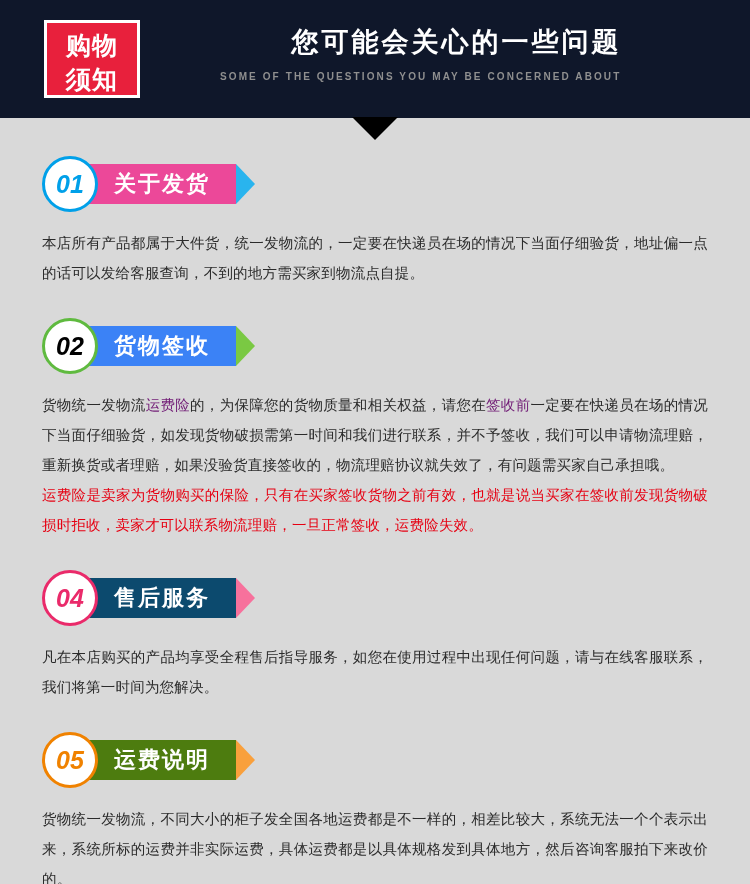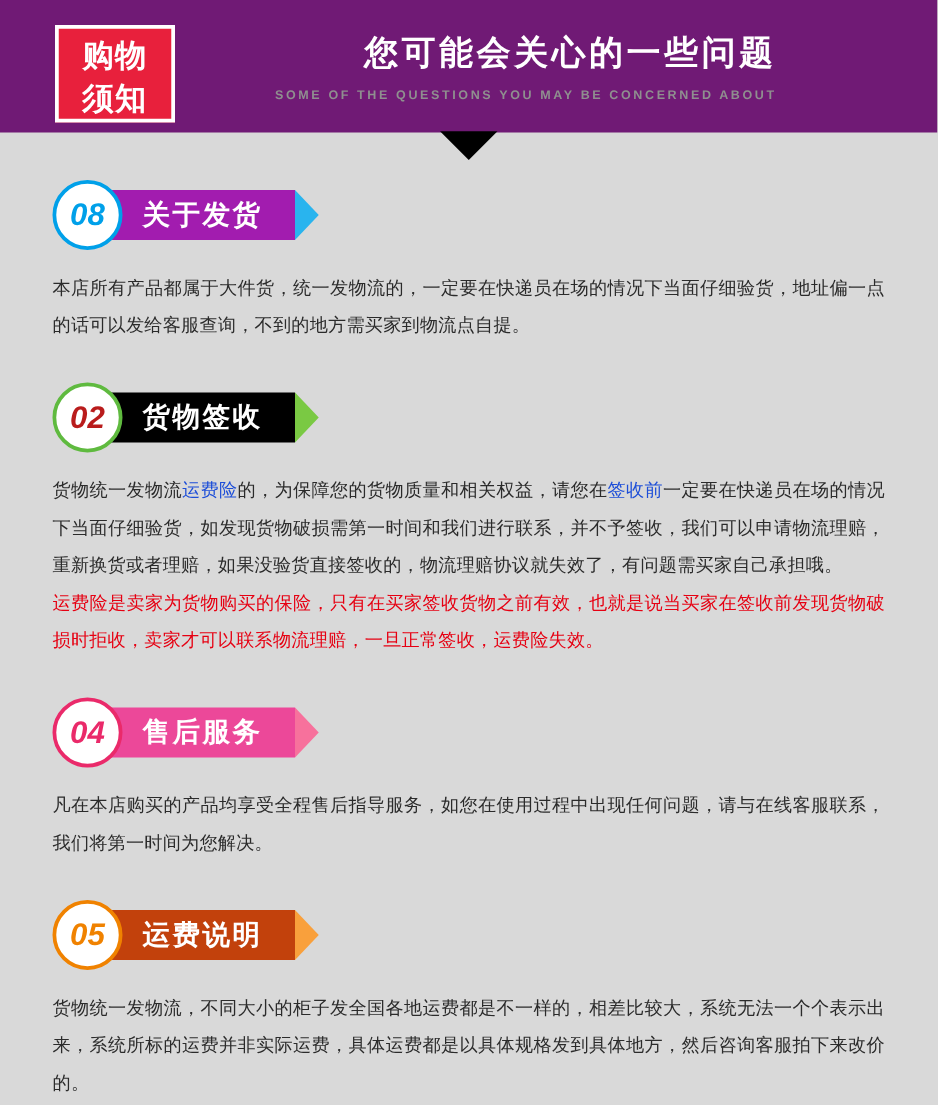--- a/index.html
+++ b/index.html
@@ -18,8 +18,8 @@
   .header {
     position: relative;
     width: 750px;
-    height: 106px;
-    background: #701a75;
+    height: 118px;
+    background: #0f172a;
     box-sizing: border-box;
   }
   .header-badge {

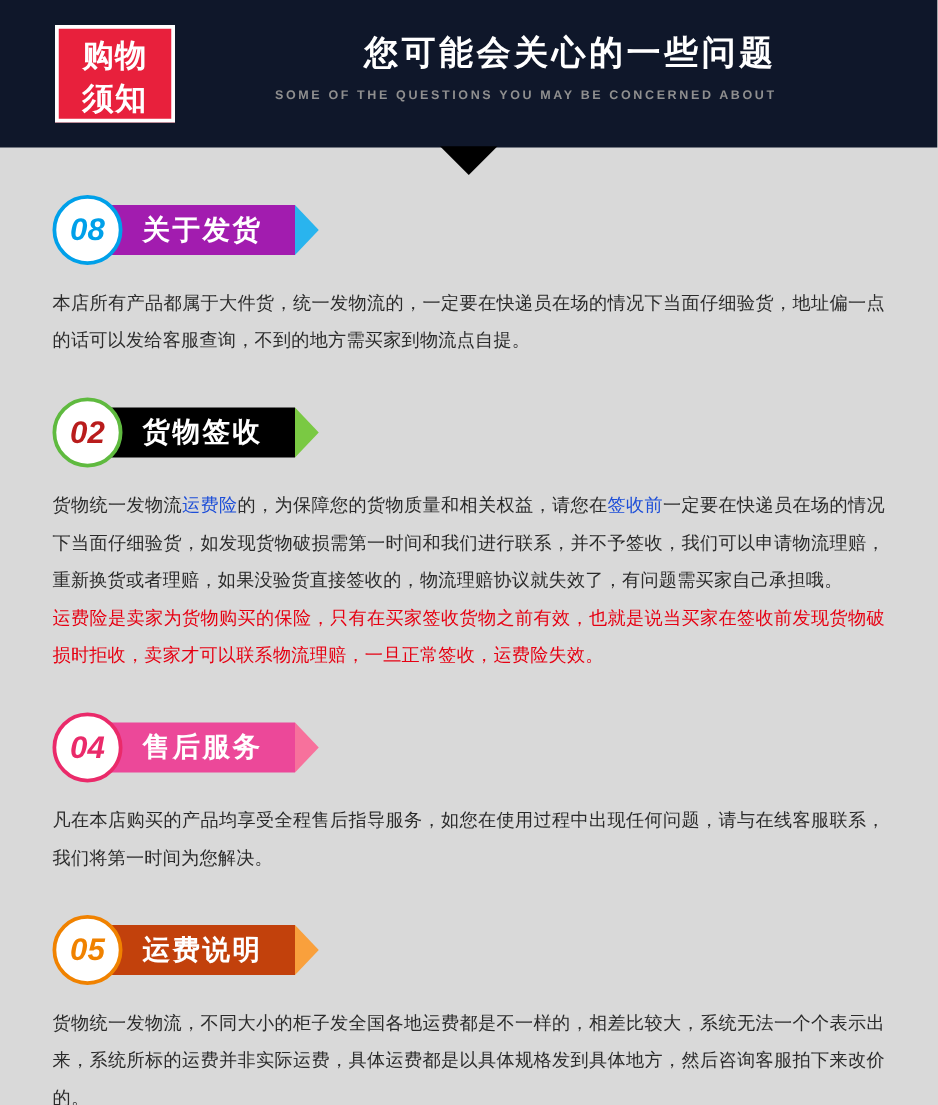--- a/index.html
+++ b/index.html
@@ -184,7 +184,7 @@
 <div class="content" id="sections-root">
     <div class="section c1">
       <div class="sec-head">
-        <div class="num-circle">08</div>
+        <div class="num-circle">01</div>
         <div class="ribbon">
           <div class="ribbon-label">关于发货</div>
         </div>

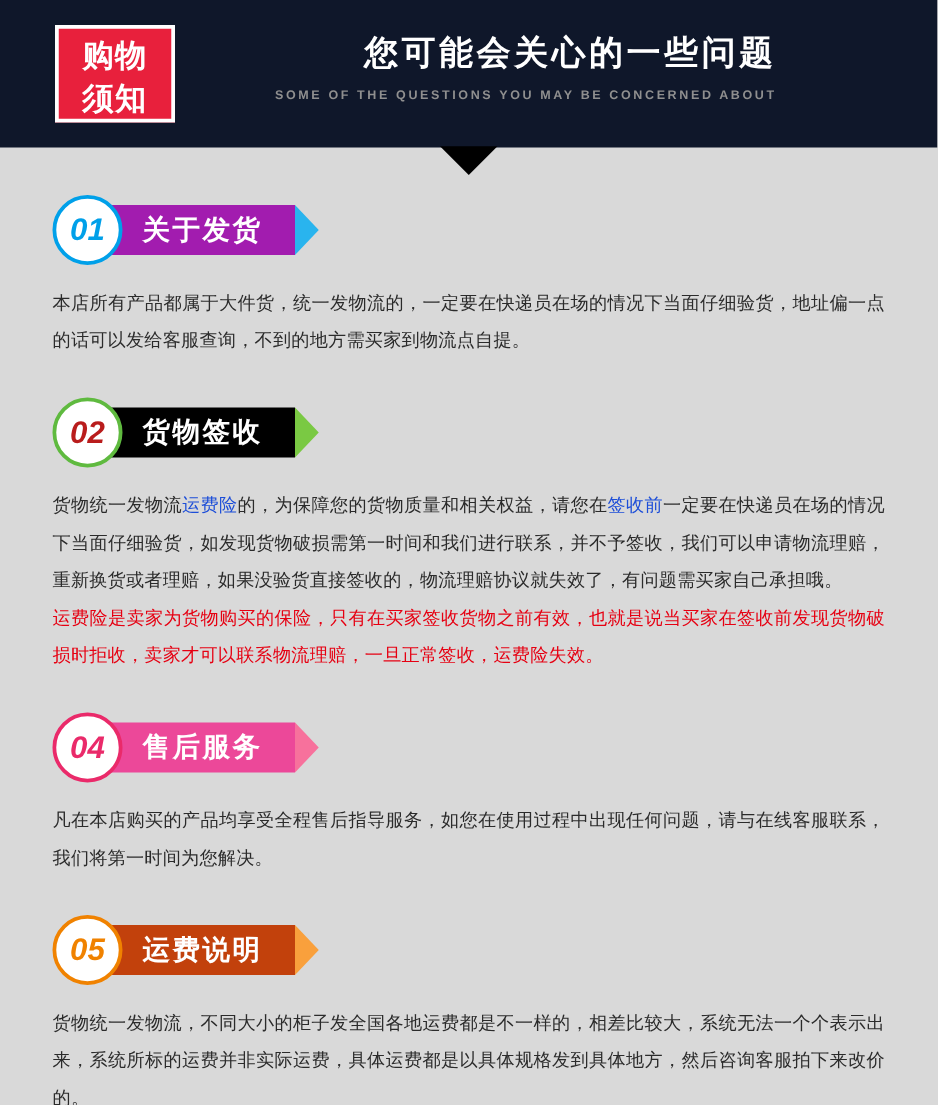--- a/index.html
+++ b/index.html
@@ -139,7 +139,7 @@
 
   
   .c1 .num-circle { color: #00a0e9; border: 3px solid #00a0e9; }
-  .c1 .ribbon { background: #a21caf; justify-content: center; }
+  .c1 .ribbon { background: #ec4899; justify-content: center; }
   .c1 .ribbon::after { border-left: 19px solid #29b4ee; }
 
   .c2 .num-circle { color: #b91c1c; border: 3px solid #5fba3f; }

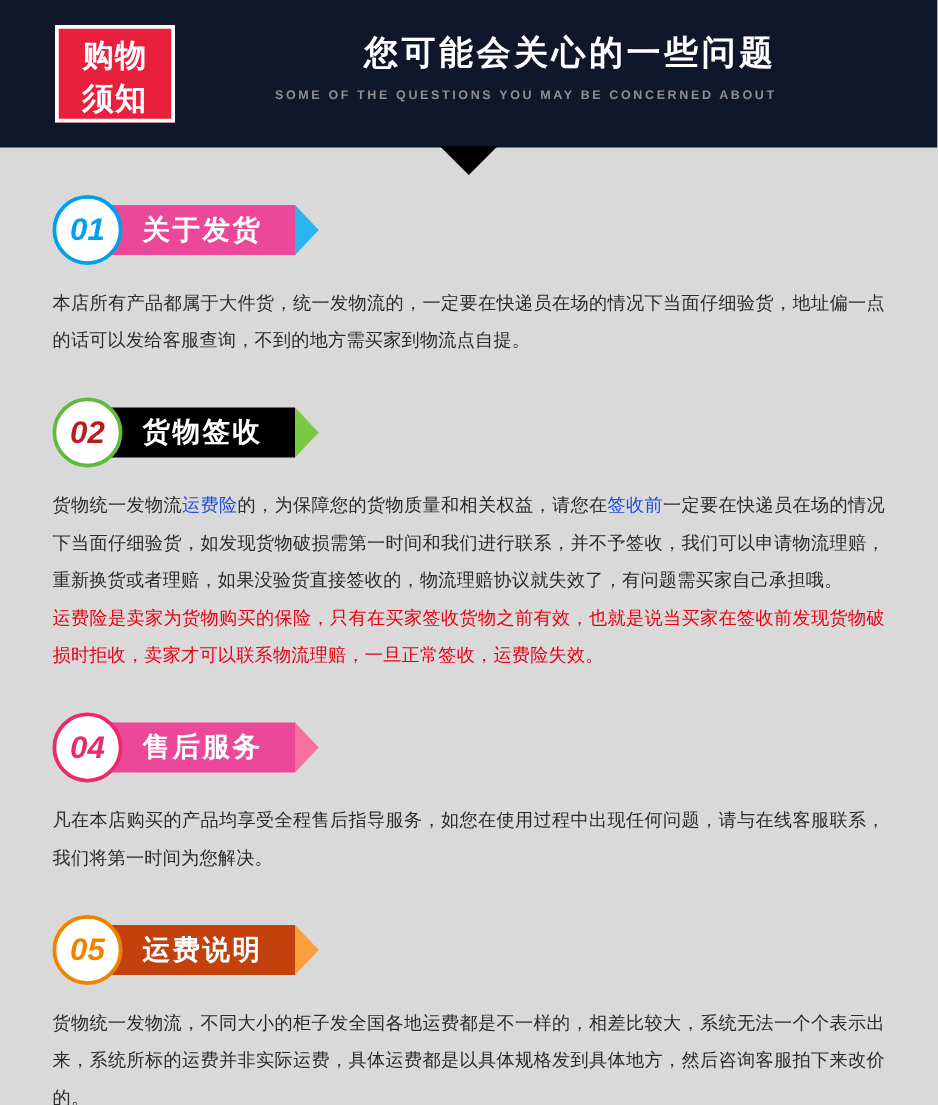--- a/index.html
+++ b/index.html
@@ -142,7 +142,7 @@
   .c1 .ribbon { background: #ec4899; justify-content: center; }
   .c1 .ribbon::after { border-left: 19px solid #29b4ee; }
 
-  .c2 .num-circle { color: #b91c1c; border: 3px solid #5fba3f; }
+  .c2 .num-circle { color: #000000; border: 3px solid #5fba3f; }
   .c2 .ribbon { background: #000000; }
   .c2 .ribbon::after { border-left: 19px solid #7ac943; }
 

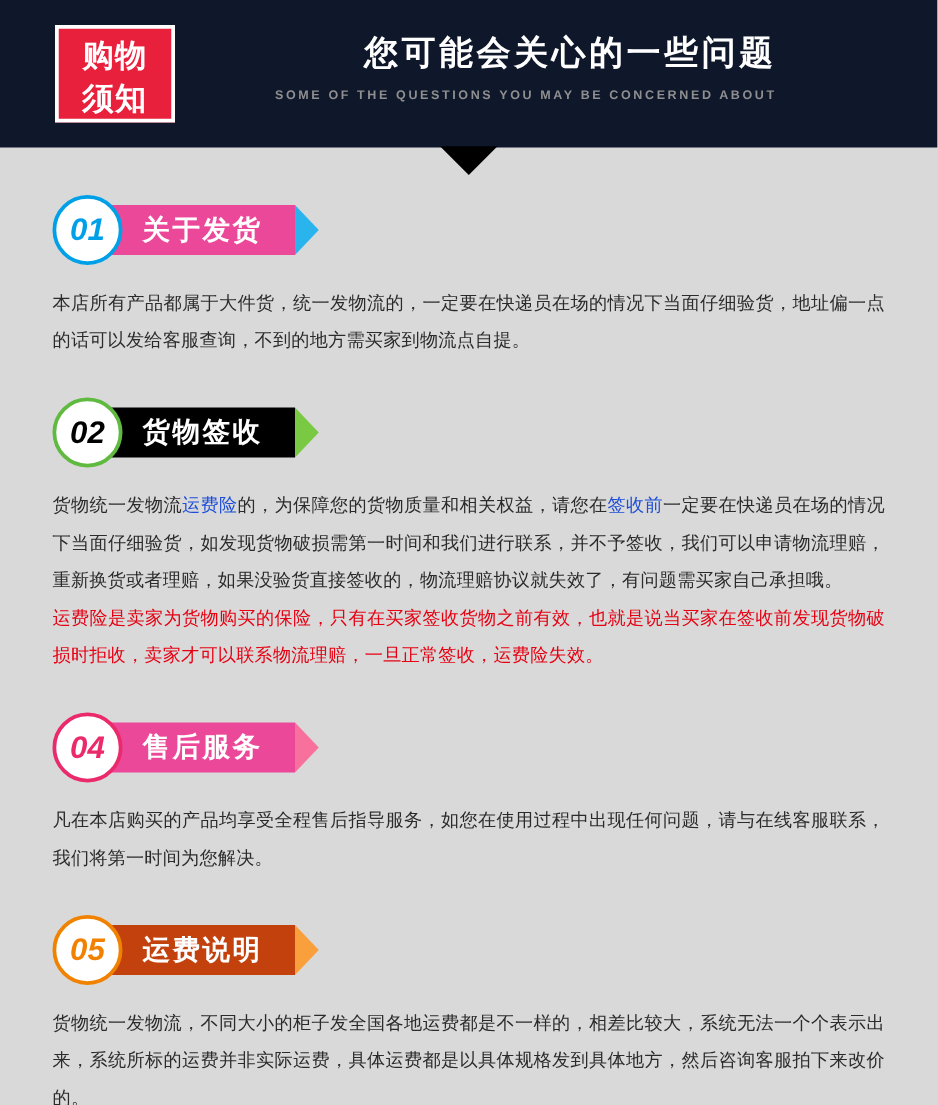--- a/index.html
+++ b/index.html
@@ -143,7 +143,7 @@
   .c1 .ribbon::after { border-left: 19px solid #29b4ee; }
 
   .c2 .num-circle { color: #000000; border: 3px solid #5fba3f; }
-  .c2 .ribbon { background: #000000; }
+  .c2 .ribbon { background: #3b82f6; }
   .c2 .ribbon::after { border-left: 19px solid #7ac943; }
 
   .c3 .num-circle { color: #ea2a6a; border: 3px solid #ea2a6a; }

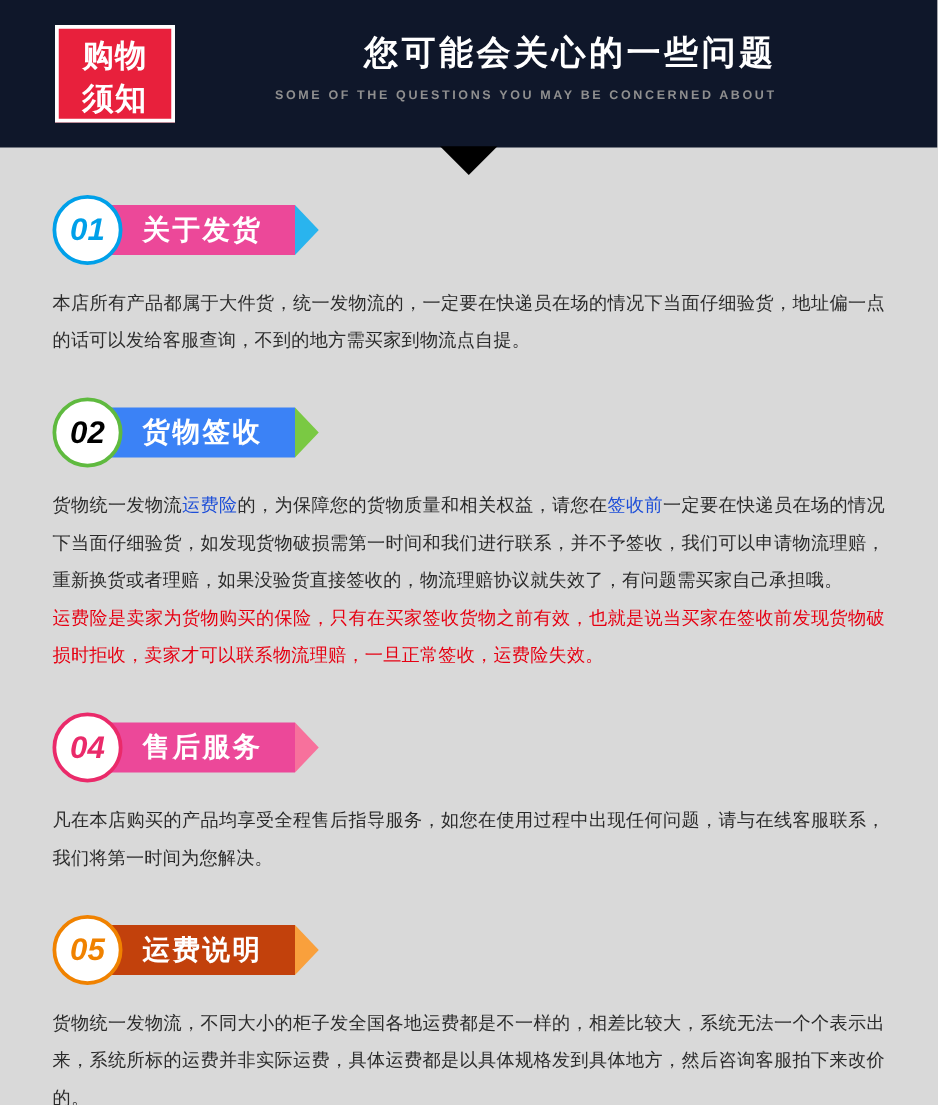--- a/index.html
+++ b/index.html
@@ -163,7 +163,7 @@
     text-align: justify;
   }
   .sec-body p { margin: 0; }
-  .hl { color: #1d4ed8; }
+  .hl { color: #701a75; }
   .para-red { color: #e60012; }
 </style>
 </head>

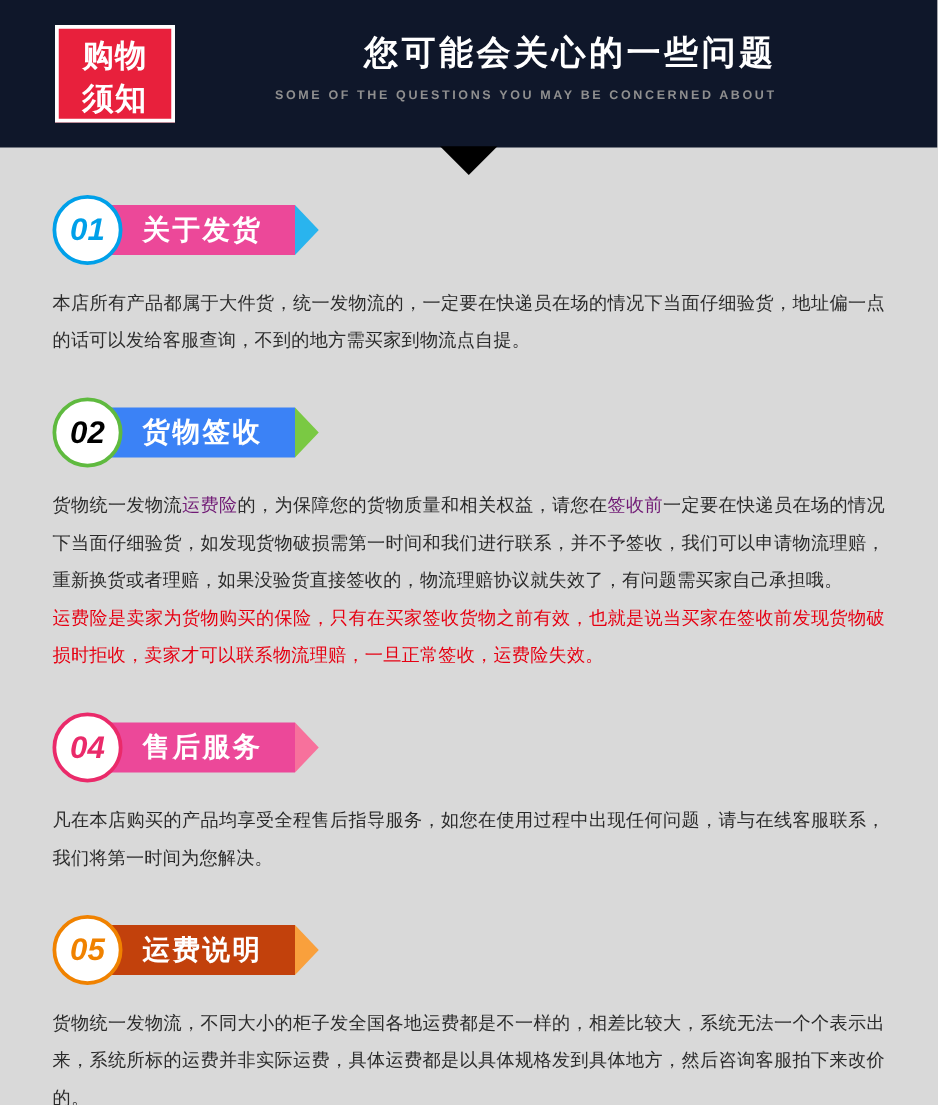--- a/index.html
+++ b/index.html
@@ -147,7 +147,7 @@
   .c2 .ribbon::after { border-left: 19px solid #7ac943; }
 
   .c3 .num-circle { color: #ea2a6a; border: 3px solid #ea2a6a; }
-  .c3 .ribbon { background: #ec4899; }
+  .c3 .ribbon { background: #0c4a6e; }
   .c3 .ribbon::after { border-left: 19px solid #f7719c; }
 
   .c4 .num-circle { color: #f08200; border: 3px solid #f08200; }

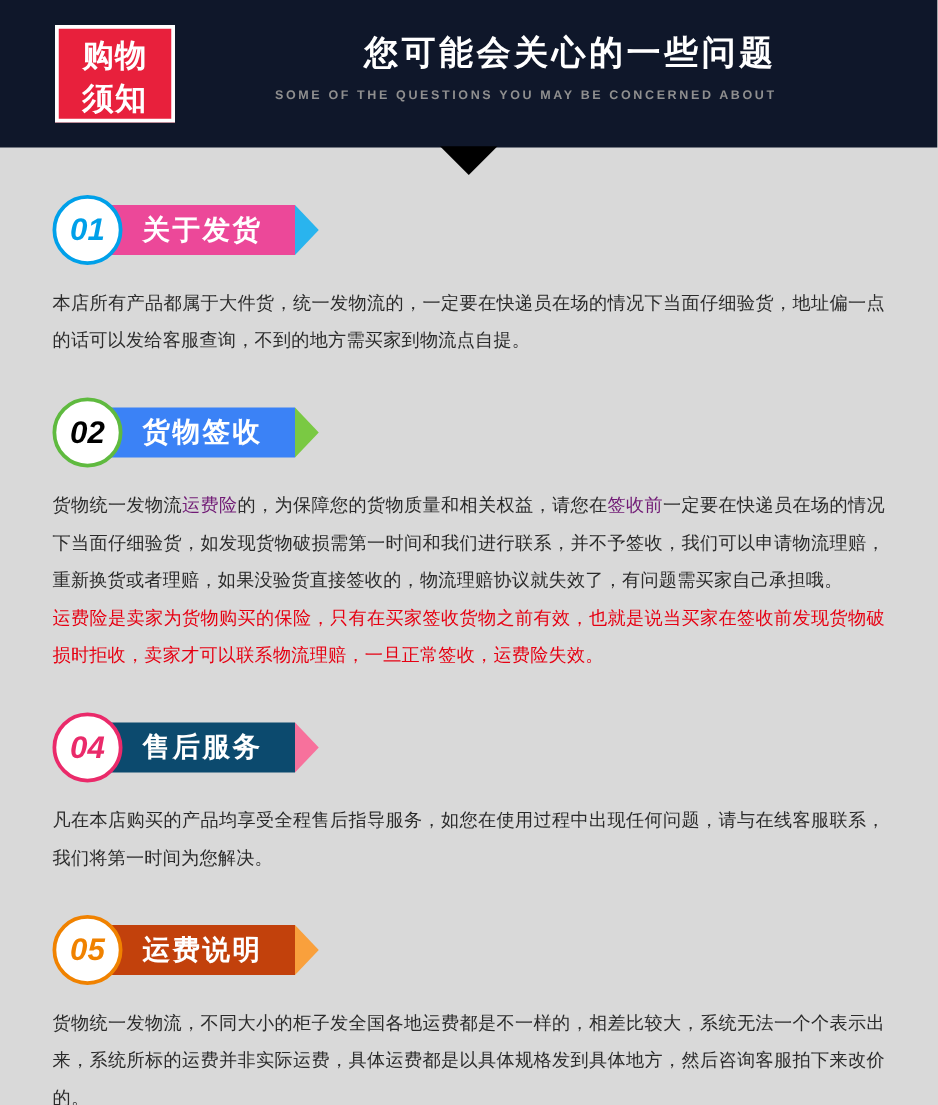--- a/index.html
+++ b/index.html
@@ -151,7 +151,7 @@
   .c3 .ribbon::after { border-left: 19px solid #f7719c; }
 
   .c4 .num-circle { color: #f08200; border: 3px solid #f08200; }
-  .c4 .ribbon { background: #c2410c; }
+  .c4 .ribbon { background: #4d7c0f; }
   .c4 .ribbon::after { border-left: 19px solid #f9a03c; }
 
   .sec-body {

